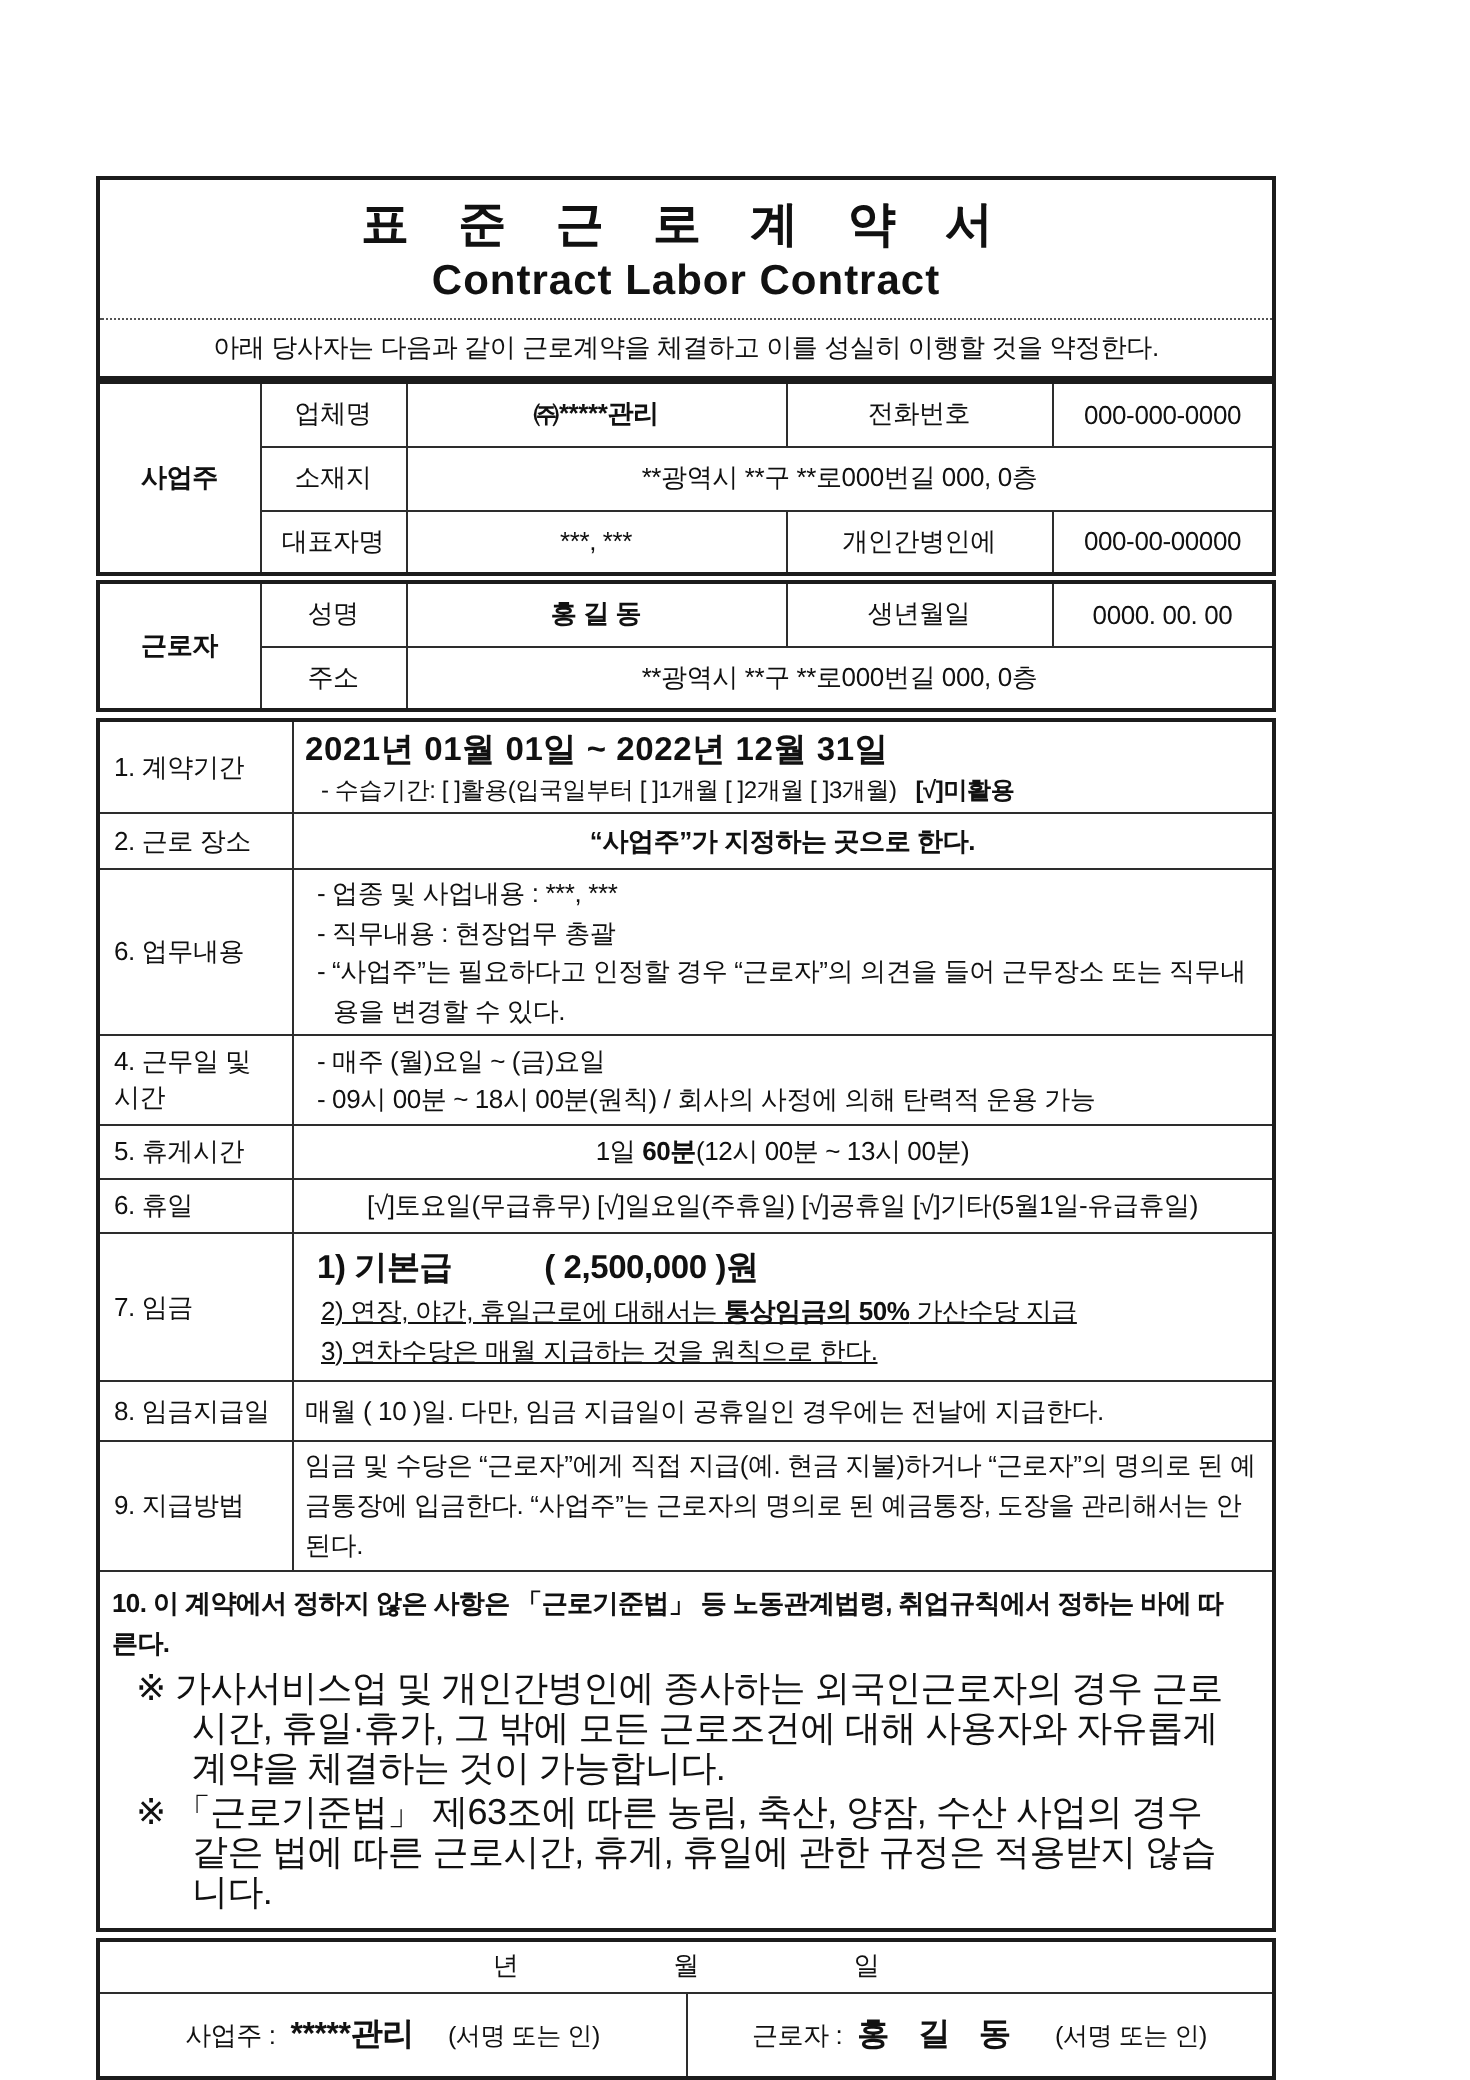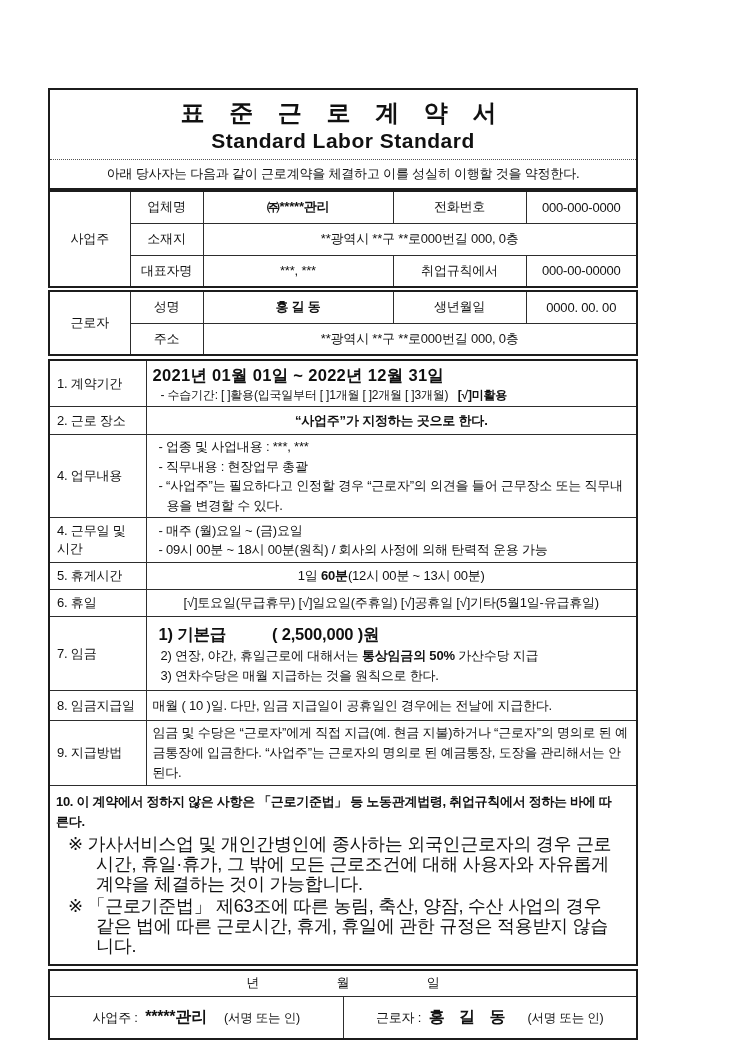--- a/index.html
+++ b/index.html
@@ -80,7 +80,7 @@
     <div class="box header-box">
       <div class="title-wrap">
         <div class="title-ko">표 준 근 로 계 약 서</div>
-        <div class="title-en">Standard Labor Standard</div>
+        <div class="title-en">Contract Labor Contract</div>
       </div>
       <div class="statement">아래 당사자는 다음과 같이 근로계약을 체결하고 이를 성실히 이행할 것을 약정한다.</div>
     </div>

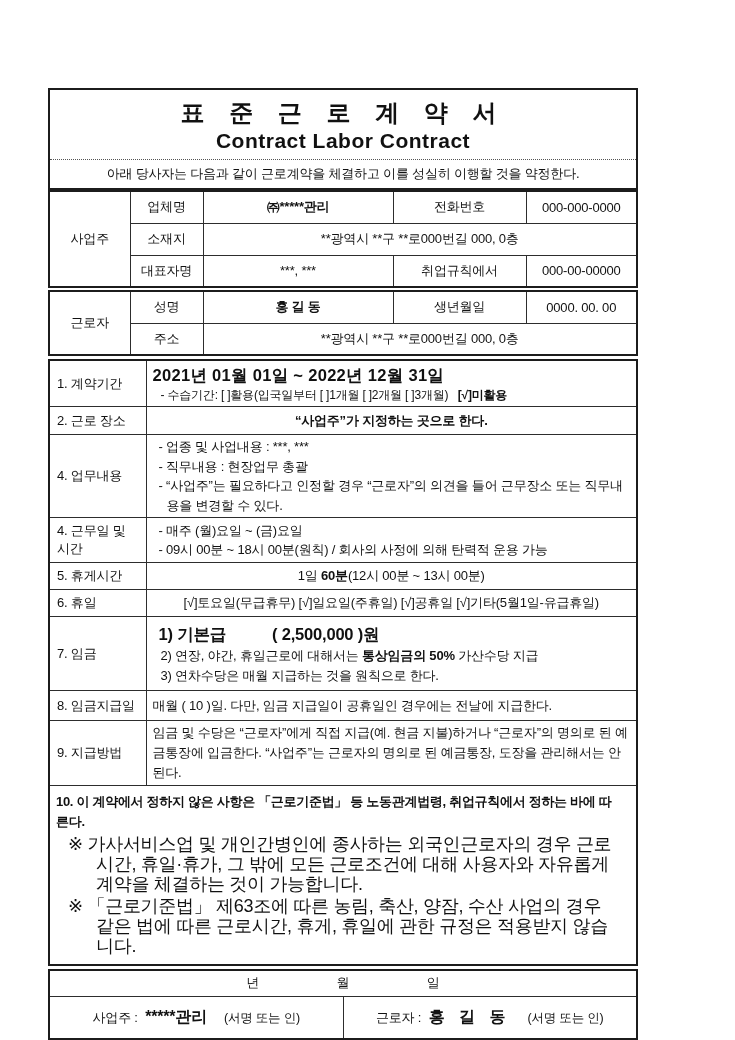--- a/index.html
+++ b/index.html
@@ -26,7 +26,7 @@
 
   
   .party td{height:32px;text-align:center;}
-  .role-cell{font-weight:400;font-size:14px;}
+  .role-cell{font-weight:700;font-size:14px;}
   .party .lbl{font-size:13px;margin-left:26px;}
   .company-val{font-size:16px;font-weight:700;letter-spacing:0.5px;}
   .worker-name-val{font-size:16px;font-weight:700;letter-spacing:7px;}

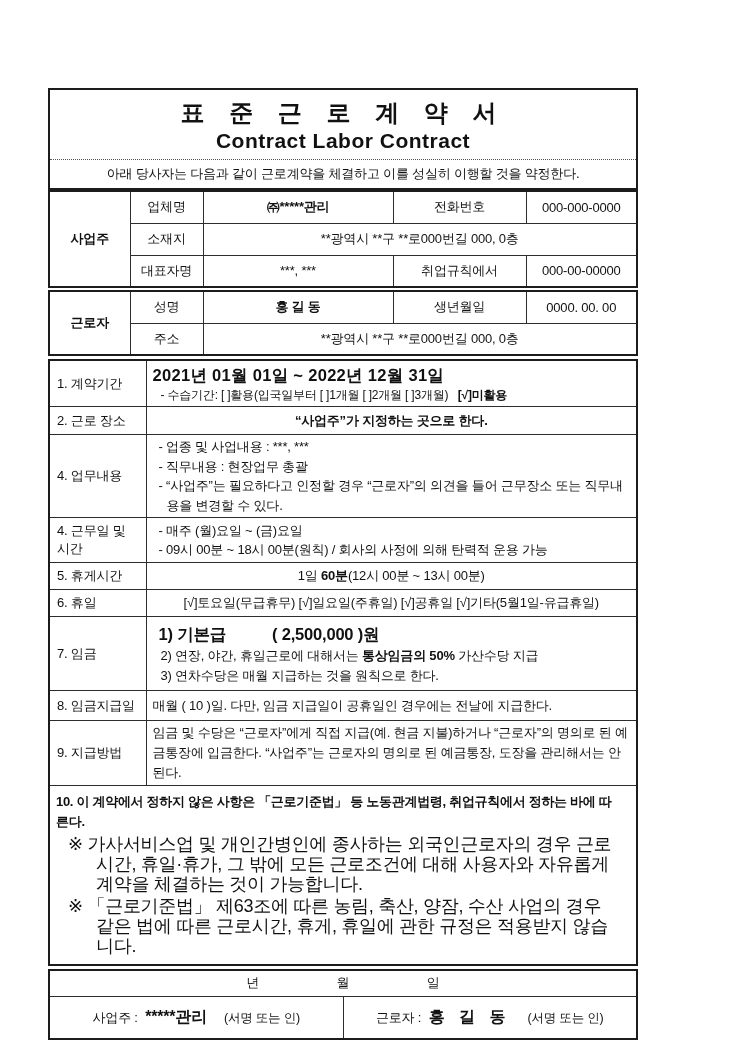--- a/index.html
+++ b/index.html
@@ -108,7 +108,7 @@
       <tr>
         <td class="lbl">대표자명</td>
         <td>***, ***</td>
-        <td class="lbl">취업규칙에서</td>
+        <td class="lbl">개인간병인에</td>
         <td>000-00-00000</td>
       </tr>
     </tbody>

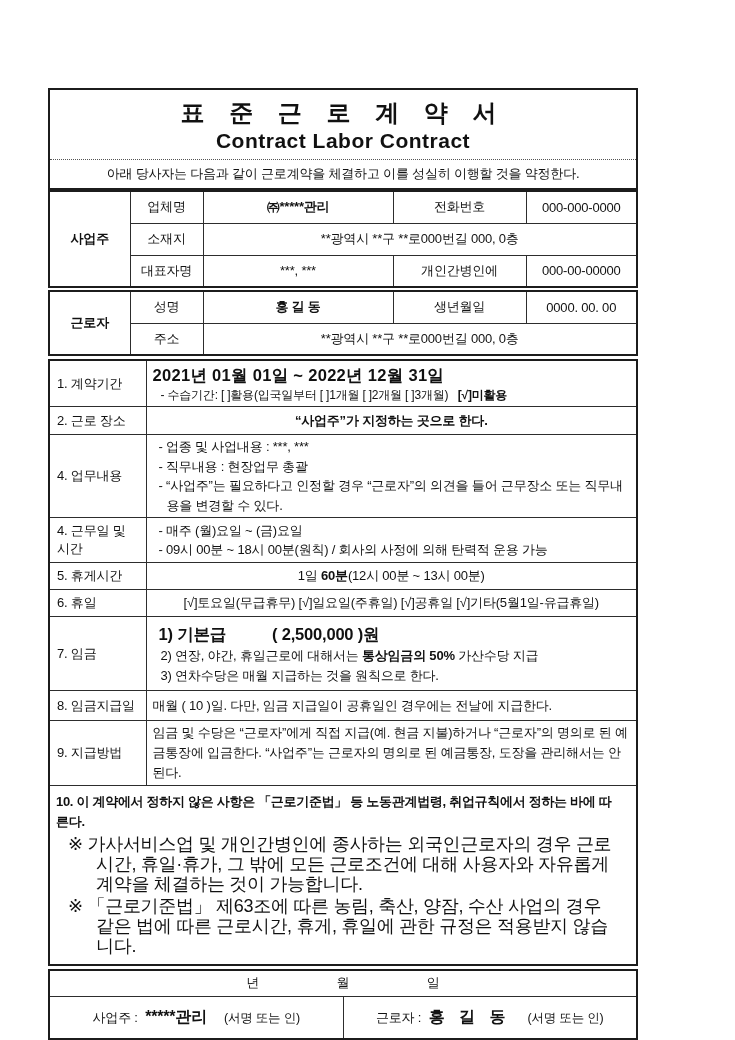--- a/index.html
+++ b/index.html
@@ -158,7 +158,7 @@
       </tr>
 
       <tr>
-        <td class="sec-lbl h-s3">4. 업무내용</td>
+        <td class="sec-lbl h-s3">6. 업무내용</td>
         <td class="sec-content h-s3 bullets">
           <div class="bullet">- 업종 및 사업내용 : ***, ***</div>
           <div class="bullet">- 직무내용 : 현장업무 총괄</div>

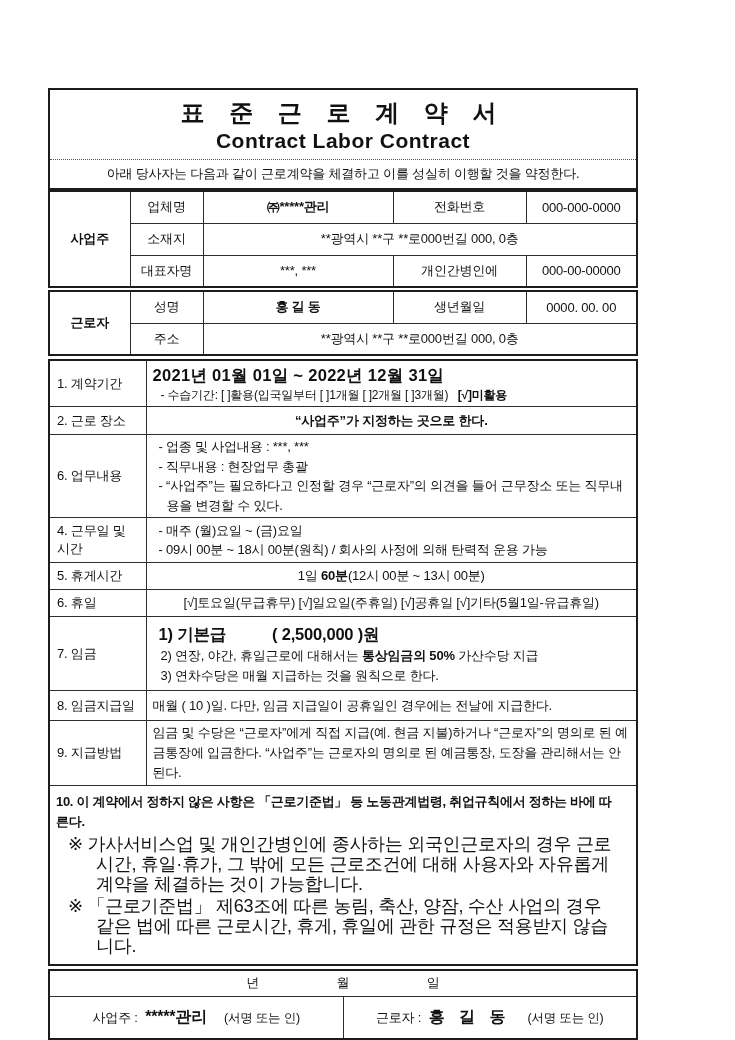--- a/index.html
+++ b/index.html
@@ -43,7 +43,7 @@
   .bullet{font-size:13px;line-height:19.5px;padding-left:14px;text-indent:-8px;}
   .wage-line1{font-size:16.5px;font-weight:700;line-height:24px;padding-left:6px;}
   .wage-amount{margin-left:46px;}
-  .wage-line{font-size:13px;line-height:19.5px;padding-left:8px;}
+  .wage-line{font-size:13px;line-height:19.5px;padding-left:8px;text-decoration:underline;}
   .plain-text{font-size:13px;line-height:20px;padding:0 6px 0 4px;}
   .sec10-cell{padding:6px 24px 8px 6px;vertical-align:top;}
   .sec10-heading{font-weight:700;font-size:13px;line-height:20px;letter-spacing:-0.3px;}

